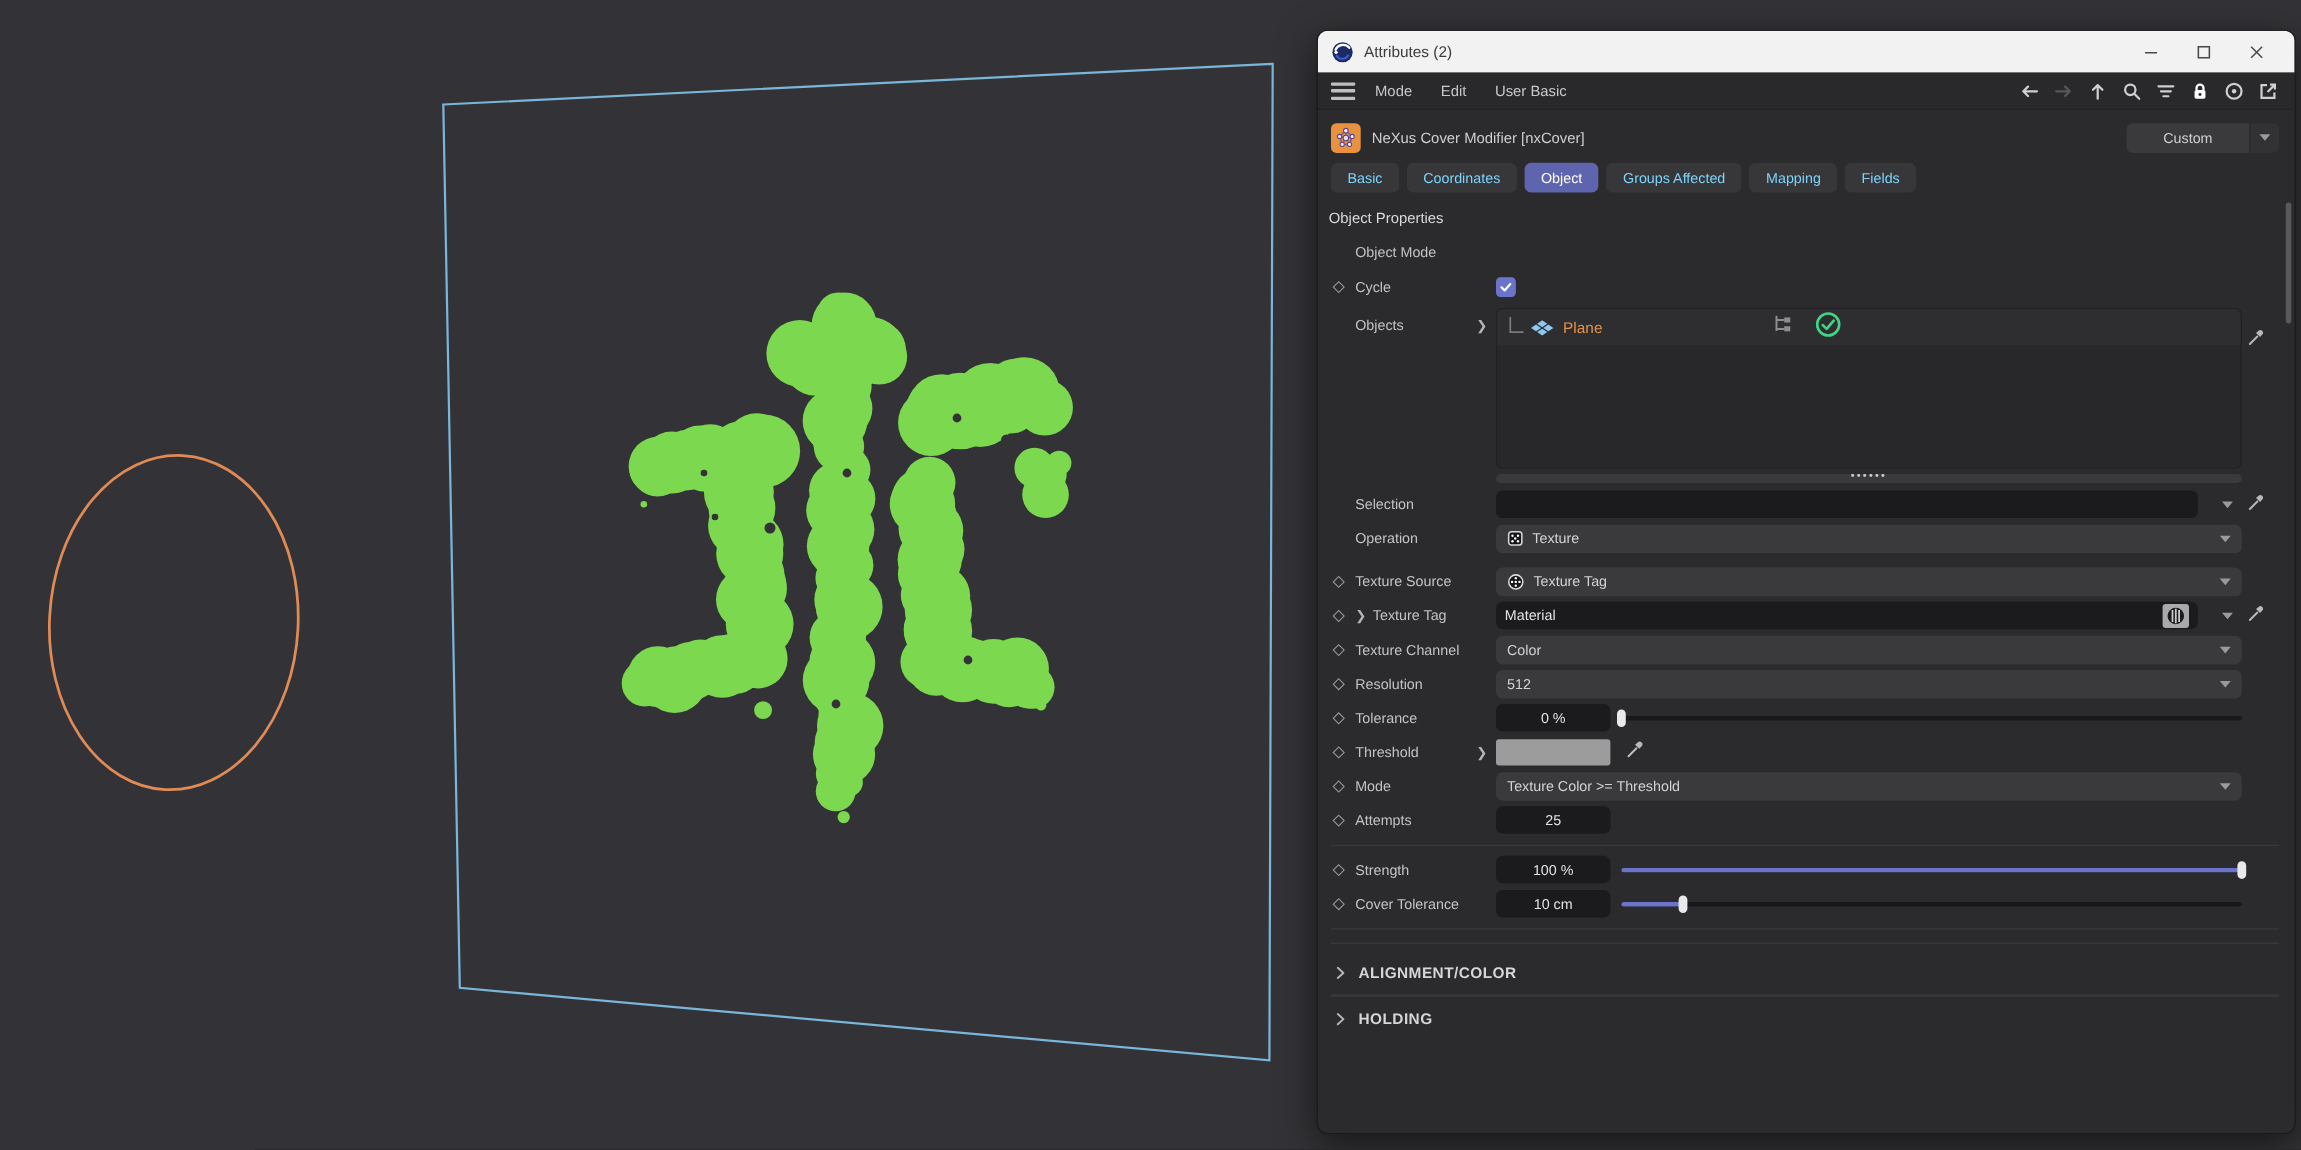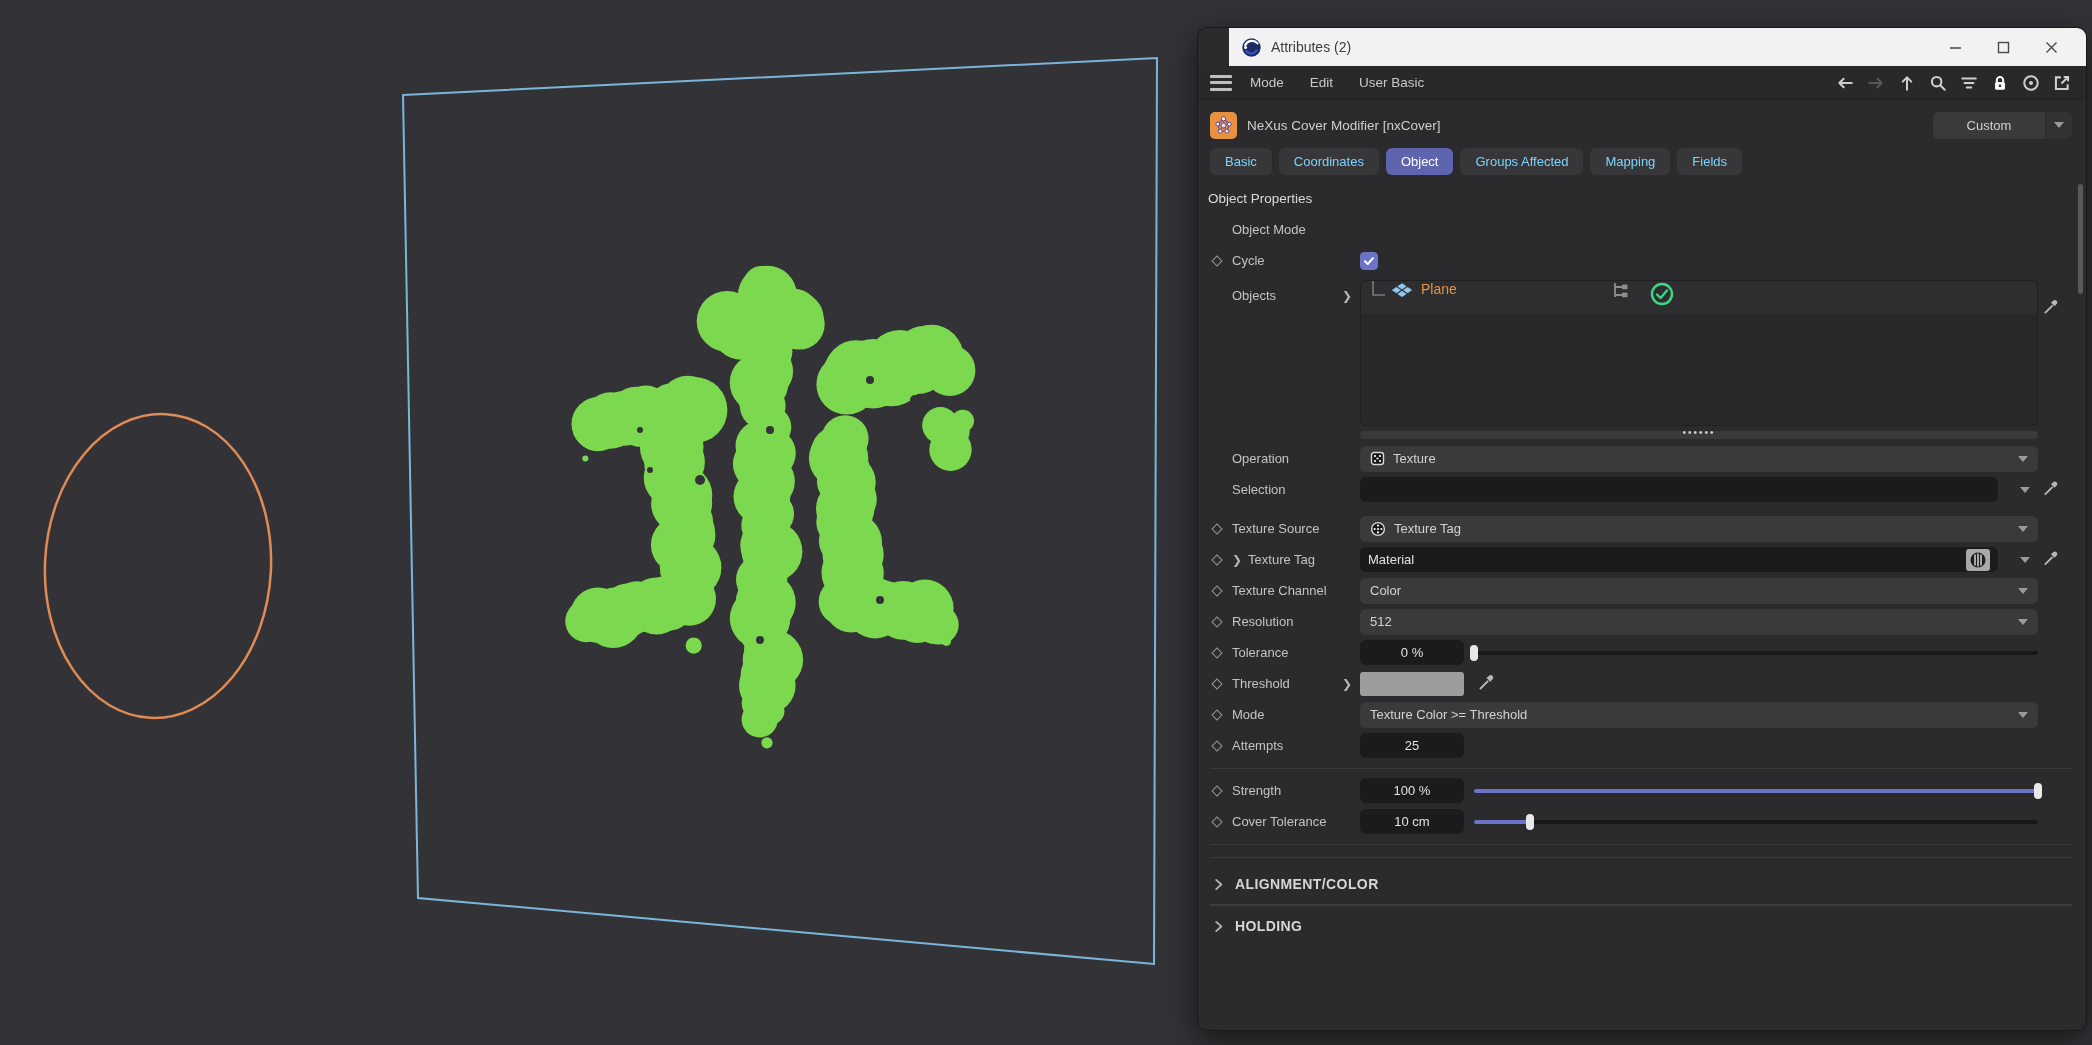--- a/index.html
+++ b/index.html
@@ -16,7 +16,7 @@
   .panel{position:absolute;left:1197px;top:27px;width:890px;height:1004px;
     background:var(--panel-bg);border:1px solid #19191B;border-radius:10px;
     box-shadow:0 10px 34px rgba(0,0,0,.55);overflow:hidden;display:flex;flex-direction:column;}
-  .titlebar{height:38px;background:var(--title-bg);display:flex;align-items:center;padding:0 10px 0 12px;flex:none;margin-left:31px;}
+  .titlebar{height:38px;background:var(--title-bg);display:flex;align-items:center;padding:0 10px 0 12px;flex:none;}
   .titlebar .t-title{font-size:14px;color:#3C3C3C;margin-left:9px;}
   .t-controls{margin-left:auto;display:flex;align-items:center;gap:26px;padding-right:14px;}
   .tc{width:22px;height:22px;display:flex;align-items:center;justify-content:center;cursor:default;}

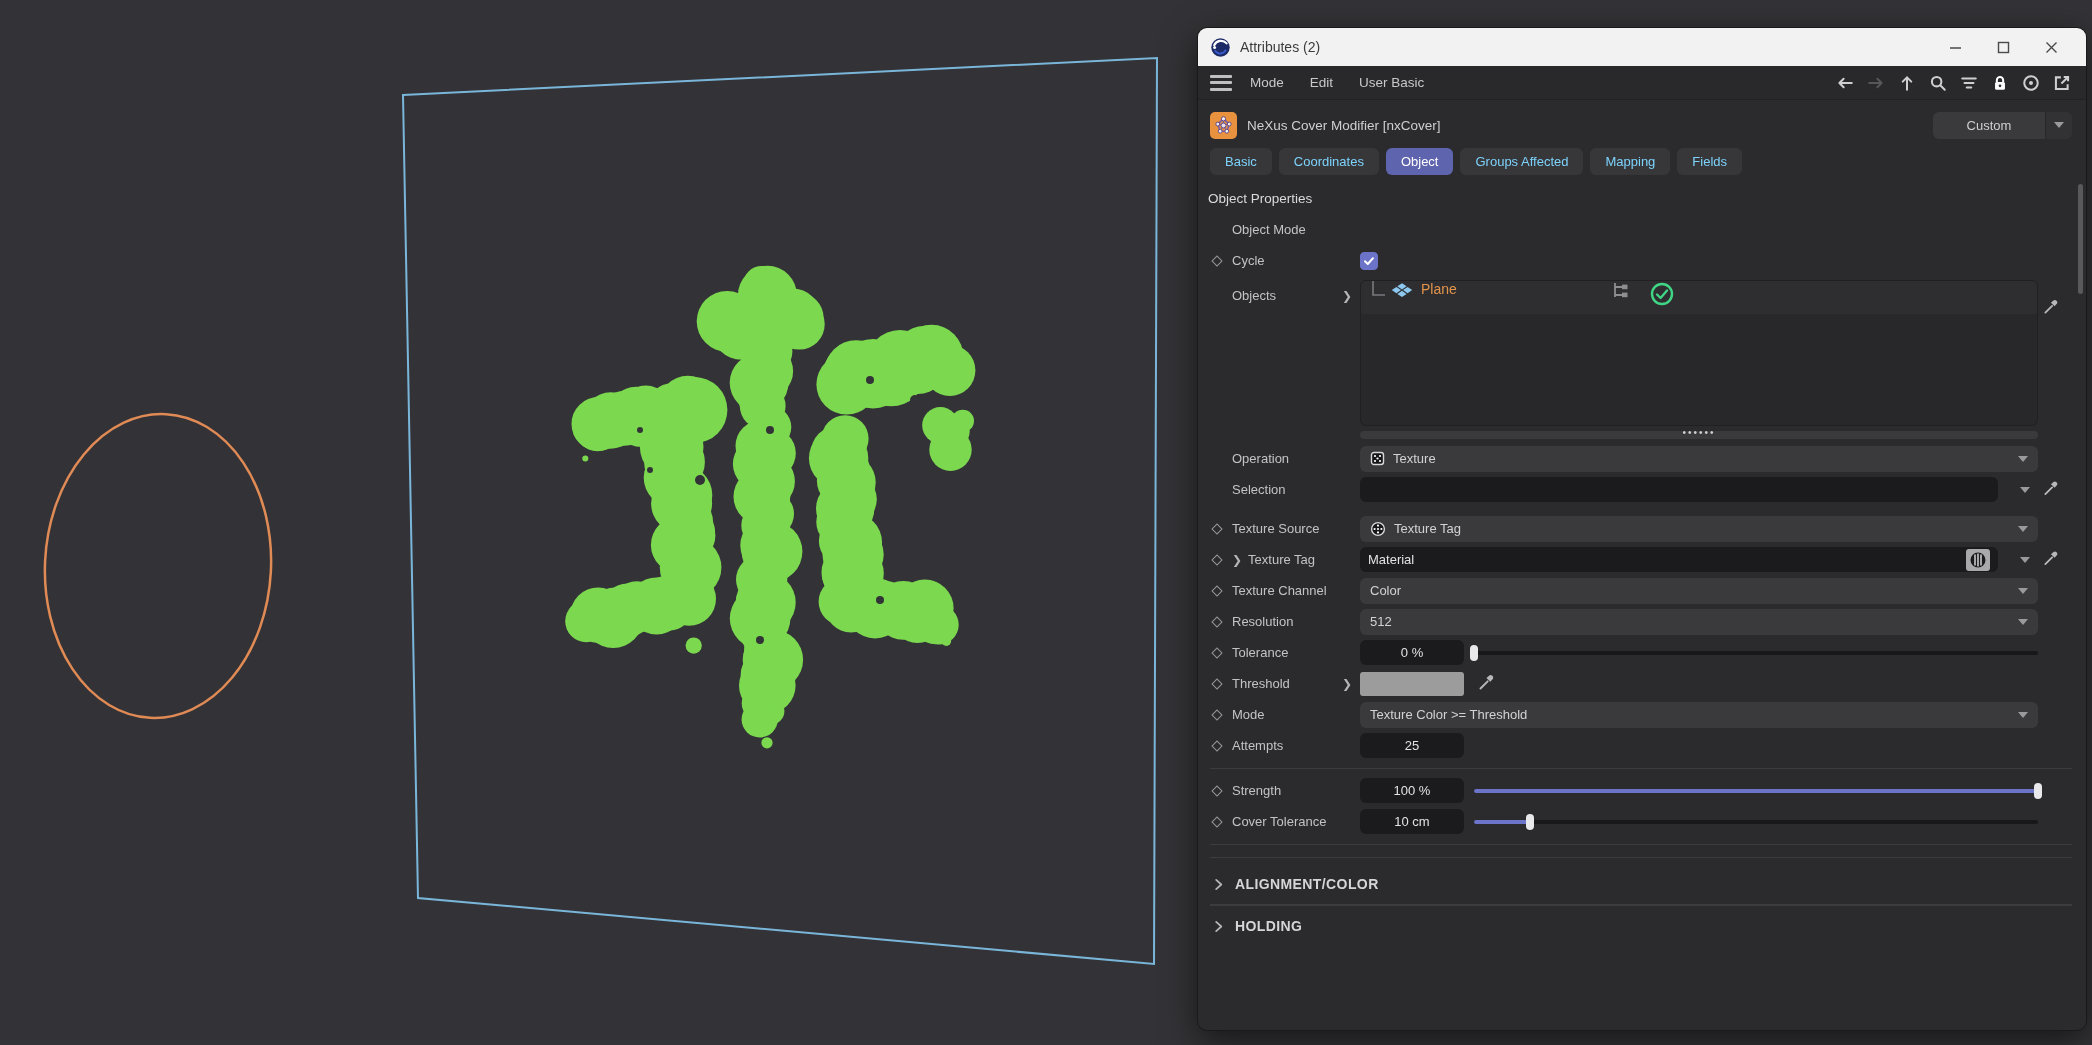--- a/index.html
+++ b/index.html
@@ -70,7 +70,7 @@
   .obj-lblcol{width:150px;flex:none;display:flex;align-items:center;height:31px;font-size:13px;color:var(--lbl);}
   .obj-lblcol .expander{margin-left:auto;margin-right:8px;color:#B5B5B7;font-size:12px;}
   .listbox{flex:1;height:146px;background:var(--list-bg);border:1px solid #202022;border-radius:6px;overflow:hidden;}
-  .list-row{height:33px;background:#2E2E31;display:flex;padding:0 8px;position:relative;}
+  .list-row{height:33px;background:#2E2E31;display:flex;align-items:center;padding:0 8px;position:relative;}
   .list-row .obj-name{font-size:14px;color:#E09349;margin-left:8px;}
   .list-row .hier{position:absolute;left:250px;}
   .list-row .okcheck{position:absolute;left:288px;}

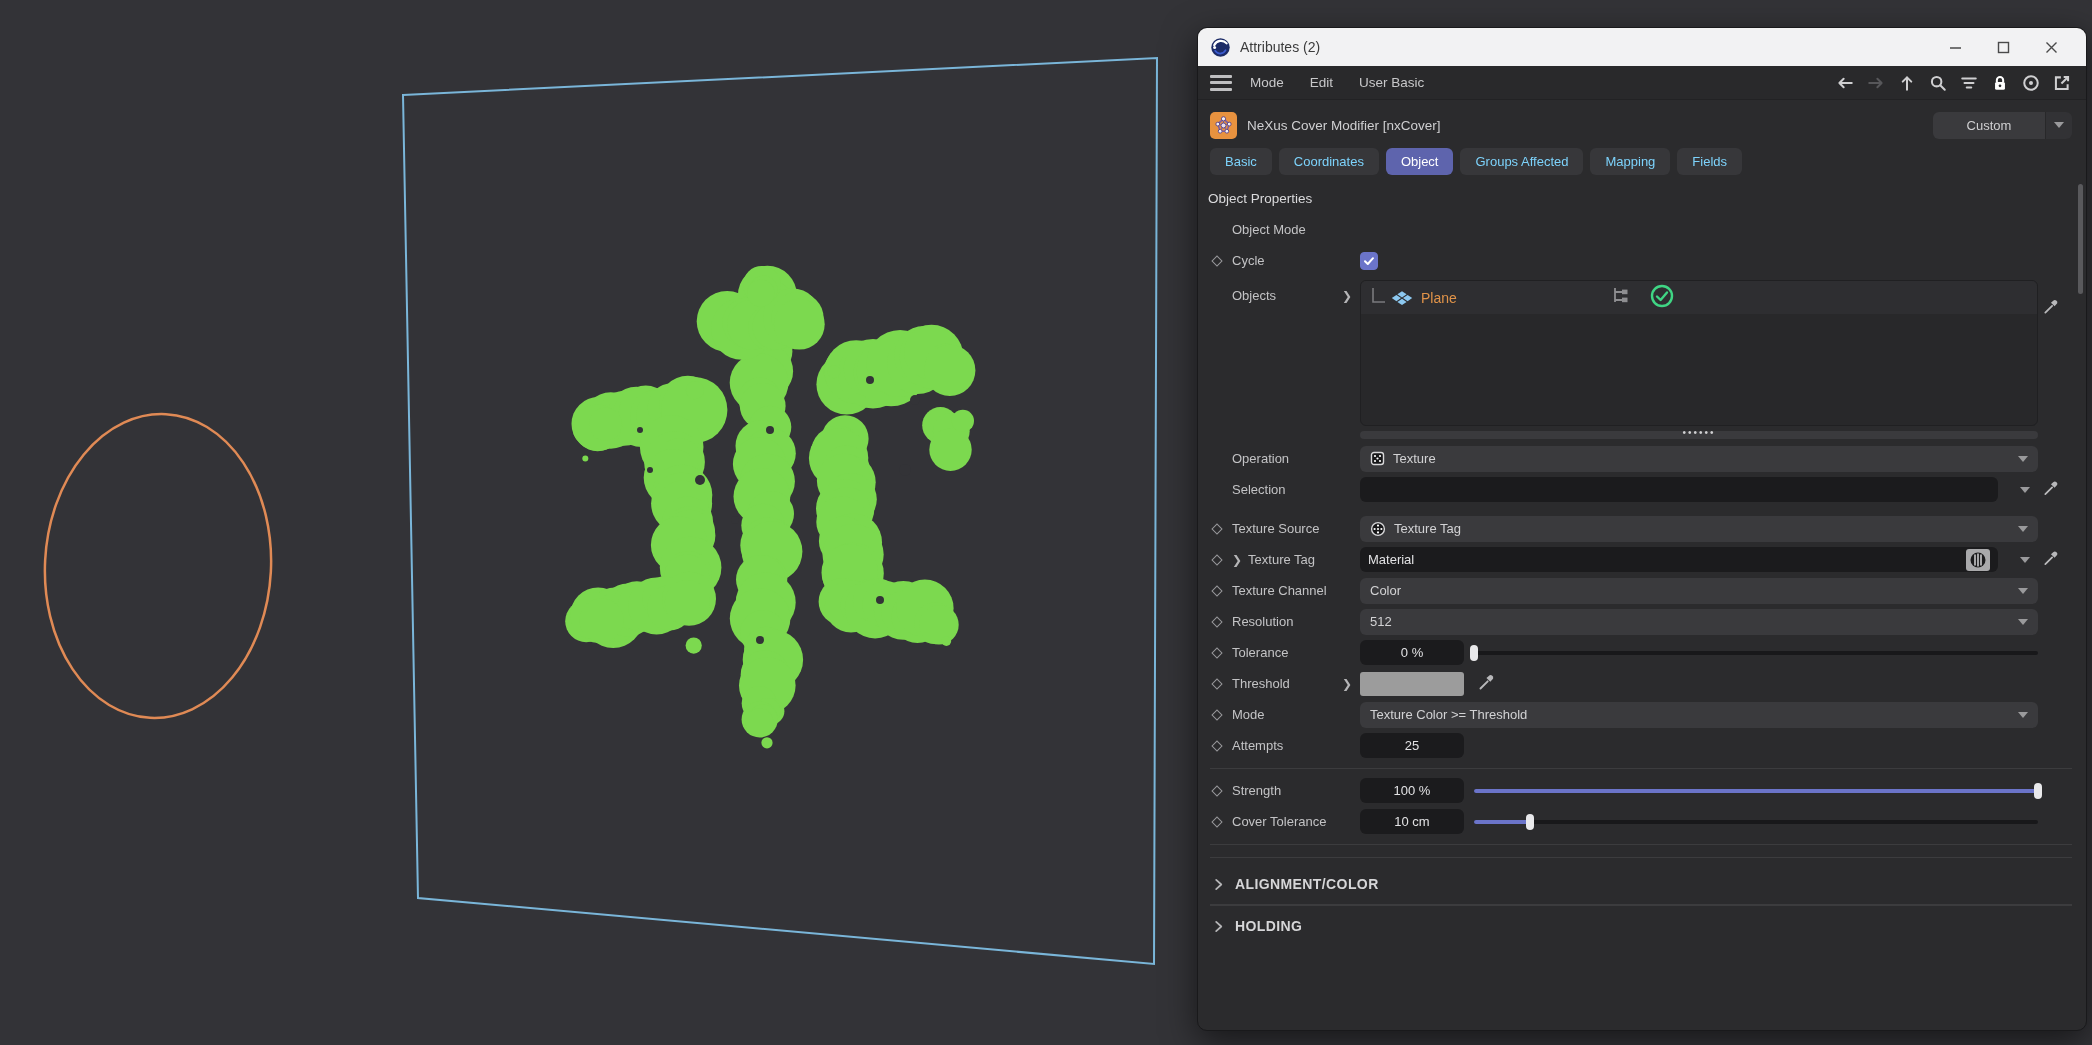--- a/index.html
+++ b/index.html
@@ -442,6 +442,21 @@
 
       <div class="row">
         <span class="bullet"></span>
+        <span class="lbl">Selection</span>
+        <div class="textfield" style="margin-right:40px">
+          <span></span>
+        </div>
+        <span class="sel-caret caret"></span>
+        <span class="picker">
+          <svg width="17" height="17" viewBox="0 0 16 16">
+              <path d="M2.2 13.8 L8.6 7.4" stroke="#B8B8BA" stroke-width="1.7" stroke-linecap="round"></path>
+              <path d="M9.6 2.6 a2.3 2.3 0 0 1 3.8 2.4 l-2.5 2.8 -3.4-3.4 z" fill="#B8B8BA"></path>
+            </svg>
+        </span>
+      </div>
+
+      <div class="row">
+        <span class="bullet"></span>
         <span class="lbl">Operation</span>
         <div class="dd">
           <svg width="15" height="15" viewBox="0 0 15 15">
@@ -457,21 +472,6 @@
         </div>
       </div>
 
-      <div class="row">
-        <span class="bullet"></span>
-        <span class="lbl">Selection</span>
-        <div class="textfield" style="margin-right:40px">
-          <span></span>
-        </div>
-        <span class="sel-caret caret"></span>
-        <span class="picker">
-          <svg width="17" height="17" viewBox="0 0 16 16">
-              <path d="M2.2 13.8 L8.6 7.4" stroke="#B8B8BA" stroke-width="1.7" stroke-linecap="round"></path>
-              <path d="M9.6 2.6 a2.3 2.3 0 0 1 3.8 2.4 l-2.5 2.8 -3.4-3.4 z" fill="#B8B8BA"></path>
-            </svg>
-        </span>
-      </div>
-
       <div class="gap8"></div>
 
       <div class="row">

